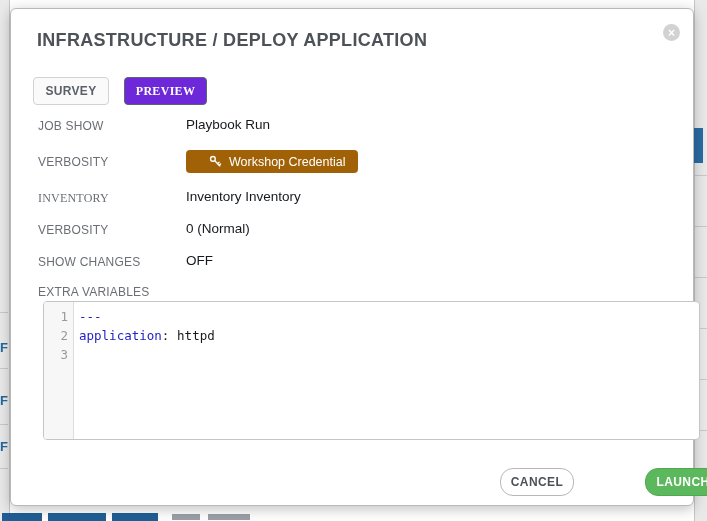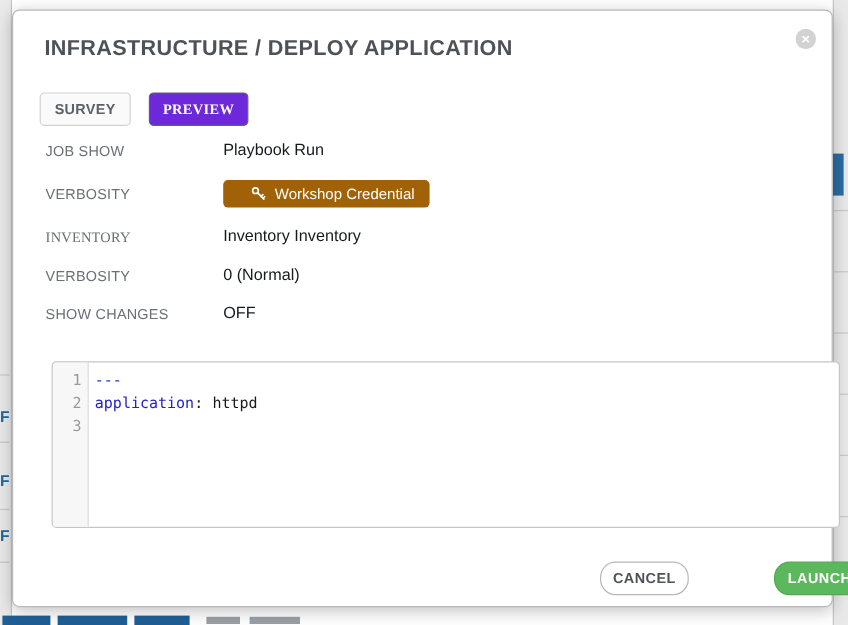--- a/index.html
+++ b/index.html
@@ -183,6 +183,7 @@
   <div class="field-label" style="top:246px;">SHOW CHANGES</div>
   <div class="field-value" style="top:244px;">OFF</div>
 
+  <div class="field-label" style="top:276px;">EXTRA VARIABLES</div>
 
   <div class="editor">
     <div class="gutter">

